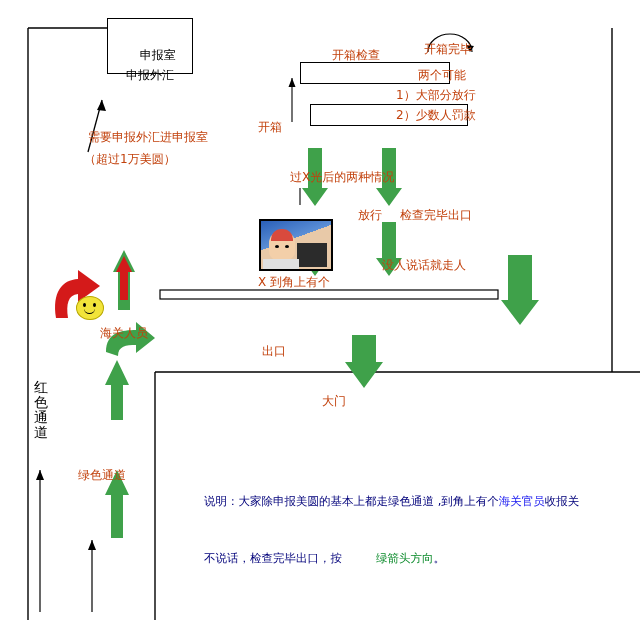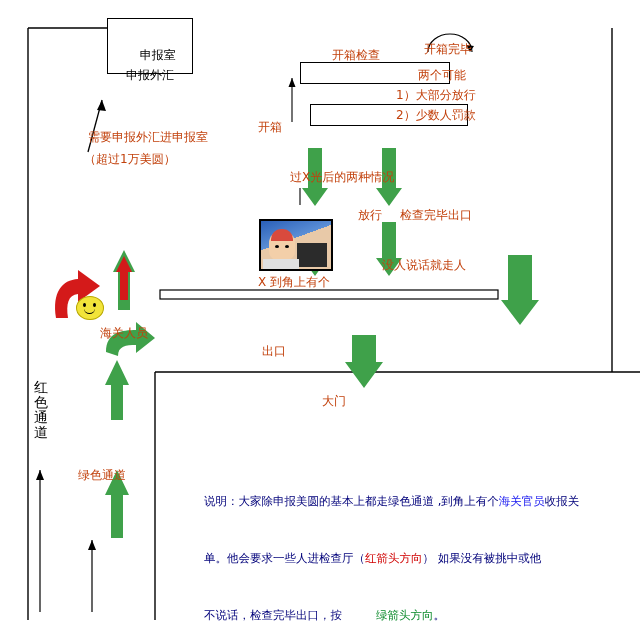--- a/index.html
+++ b/index.html
@@ -205,7 +205,6 @@
 
   <div class="abs note" style="left:204px; top:454px; width:424px;">
     <div><span>说明：</span><span>大家除申报美圆的基本上都走绿色通道 ,到角上有个</span><span class="lnk">海关官员</span><span>收报关</span></div>
-    <div><span>单。他会要求一些人进检查厅（</span><span class="red">红箭头方向</span><span>） 如果没有被挑中或他</span></div>
     <div><span>不说话，检查完毕出口，按</span><span class="grn">绿箭头方向</span><span>。</span></div>
     
     

